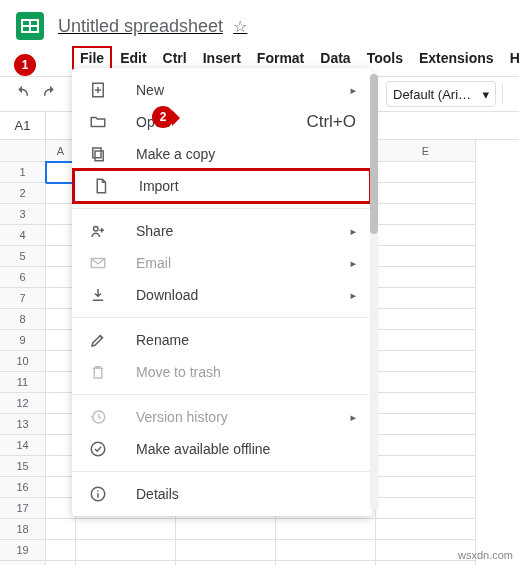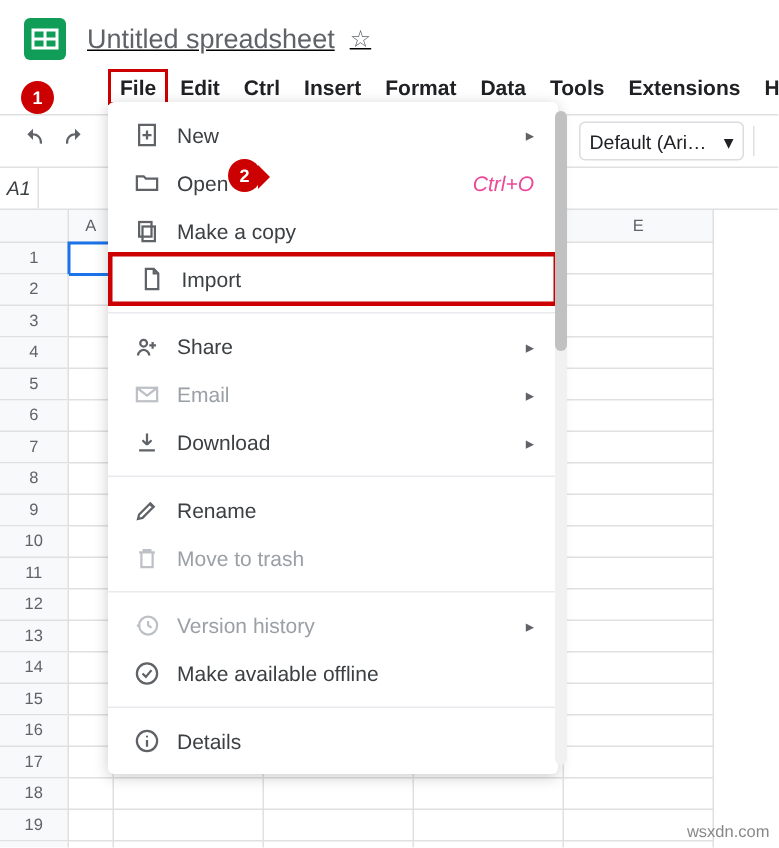--- a/index.html
+++ b/index.html
@@ -36,7 +36,7 @@
 .cell.sel { outline: 2px solid #1a73e8; outline-offset: -1px; }
 
 .dropdown { position: absolute; left: 72px; top: 68px; width: 300px; background: #fff; border-radius: 4px; box-shadow: 0 2px 10px rgba(0,0,0,.2); padding: 6px 0; z-index: 10; }
-.dd-item { display: flex; align-items: center; height: 32px; padding: 0 16px 0 16px; font-size: 14px; color: #3c4043; gap: 10px; position: relative; }
+.dd-item { display: flex; align-items: center; height: 32px; padding: 0 16px 0 16px; font-size: 14px; color: #3c4043; gap: 28px; position: relative; }
 .dd-item.disabled { color: #9aa0a6; }
 .dd-item .ico { width: 20px; height: 20px; display: flex; align-items: center; justify-content: center; color: #5f6368; flex-shrink: 0; }
 .dd-item.disabled .ico { color: #bdc1c6; }

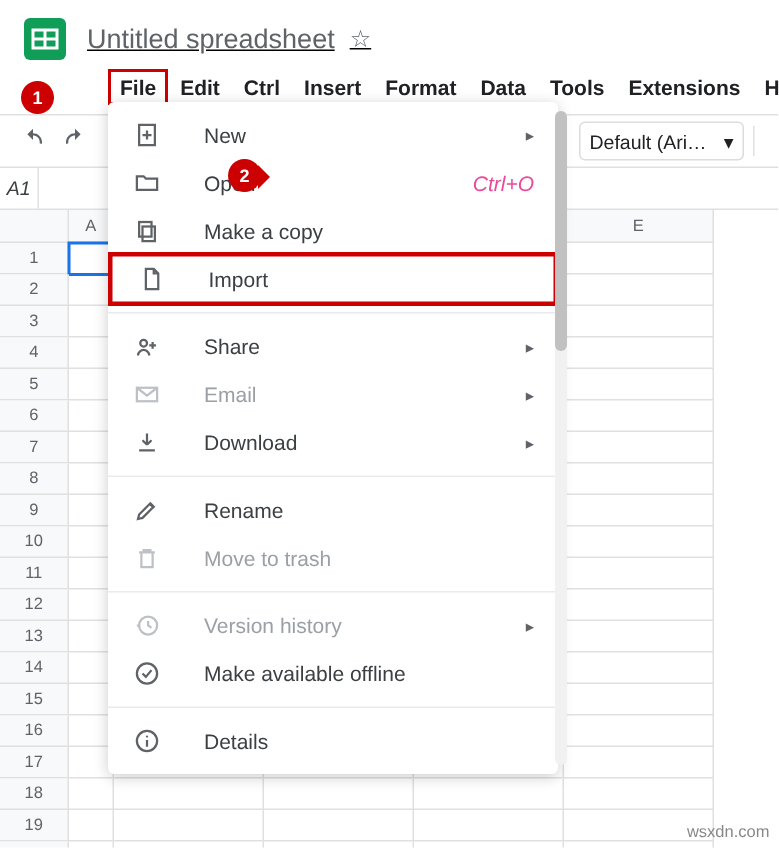--- a/index.html
+++ b/index.html
@@ -21,7 +21,7 @@
 .sep { width: 1px; height: 20px; background: #e0e0e0; margin: 0 6px; }
 
 .namebox-row { display: flex; align-items: center; height: 28px; border-bottom: 1px solid #e0e0e0; }
-.namebox { width: 26px; text-align: center; font-size: 13px; color: #3c4043; border-right: 1px solid #e0e0e0; height: 100%; display: flex; align-items: center; justify-content: center; font-style: italic; }
+.namebox { width: 46px; text-align: center; font-size: 13px; color: #3c4043; border-right: 1px solid #e0e0e0; height: 100%; display: flex; align-items: center; justify-content: center; }
 .fx { padding: 0 8px; color: #5f6368; font-size: 13px; }
 
 .sheet { position: relative; }

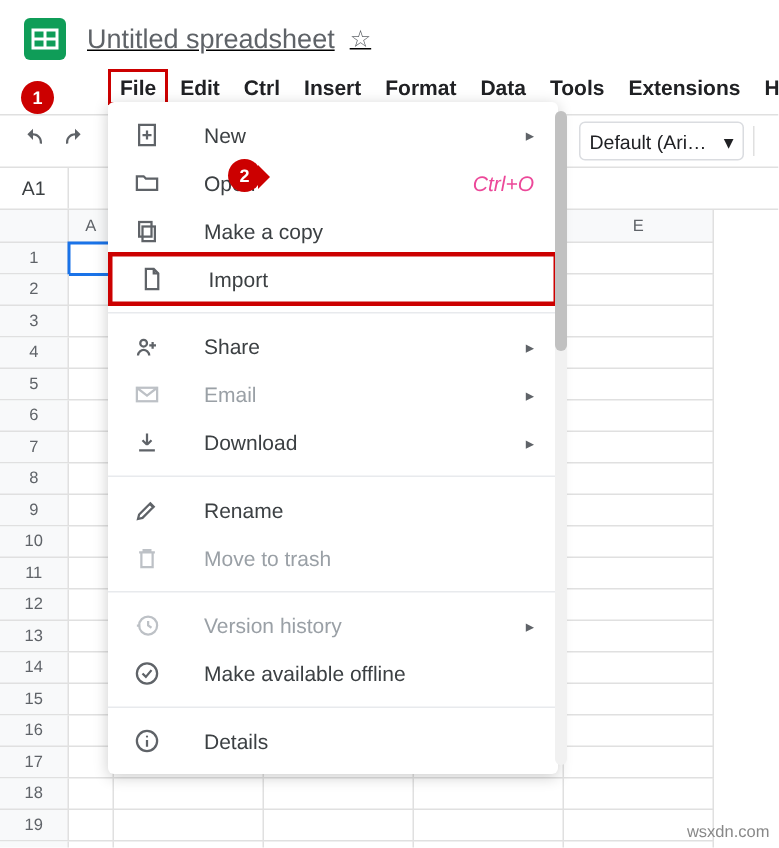--- a/index.html
+++ b/index.html
@@ -40,7 +40,7 @@
 .dd-item.disabled { color: #9aa0a6; }
 .dd-item .ico { width: 20px; height: 20px; display: flex; align-items: center; justify-content: center; color: #5f6368; flex-shrink: 0; }
 .dd-item.disabled .ico { color: #bdc1c6; }
-.dd-item .shortcut { margin-left: auto; color: #ec4899; font-size: 14px; font-style: italic; }
+.dd-item .shortcut { margin-left: auto; color: #404040; font-size: 17px; }
 .dd-item .sub { margin-left: auto; color: #5f6368; font-size: 11px; }
 .dd-sep { height: 1px; background: #e8eaed; margin: 6px 0; }
 .dd-item.hl { border: 3px solid #c00; height: 36px; margin: -2px 0; }

